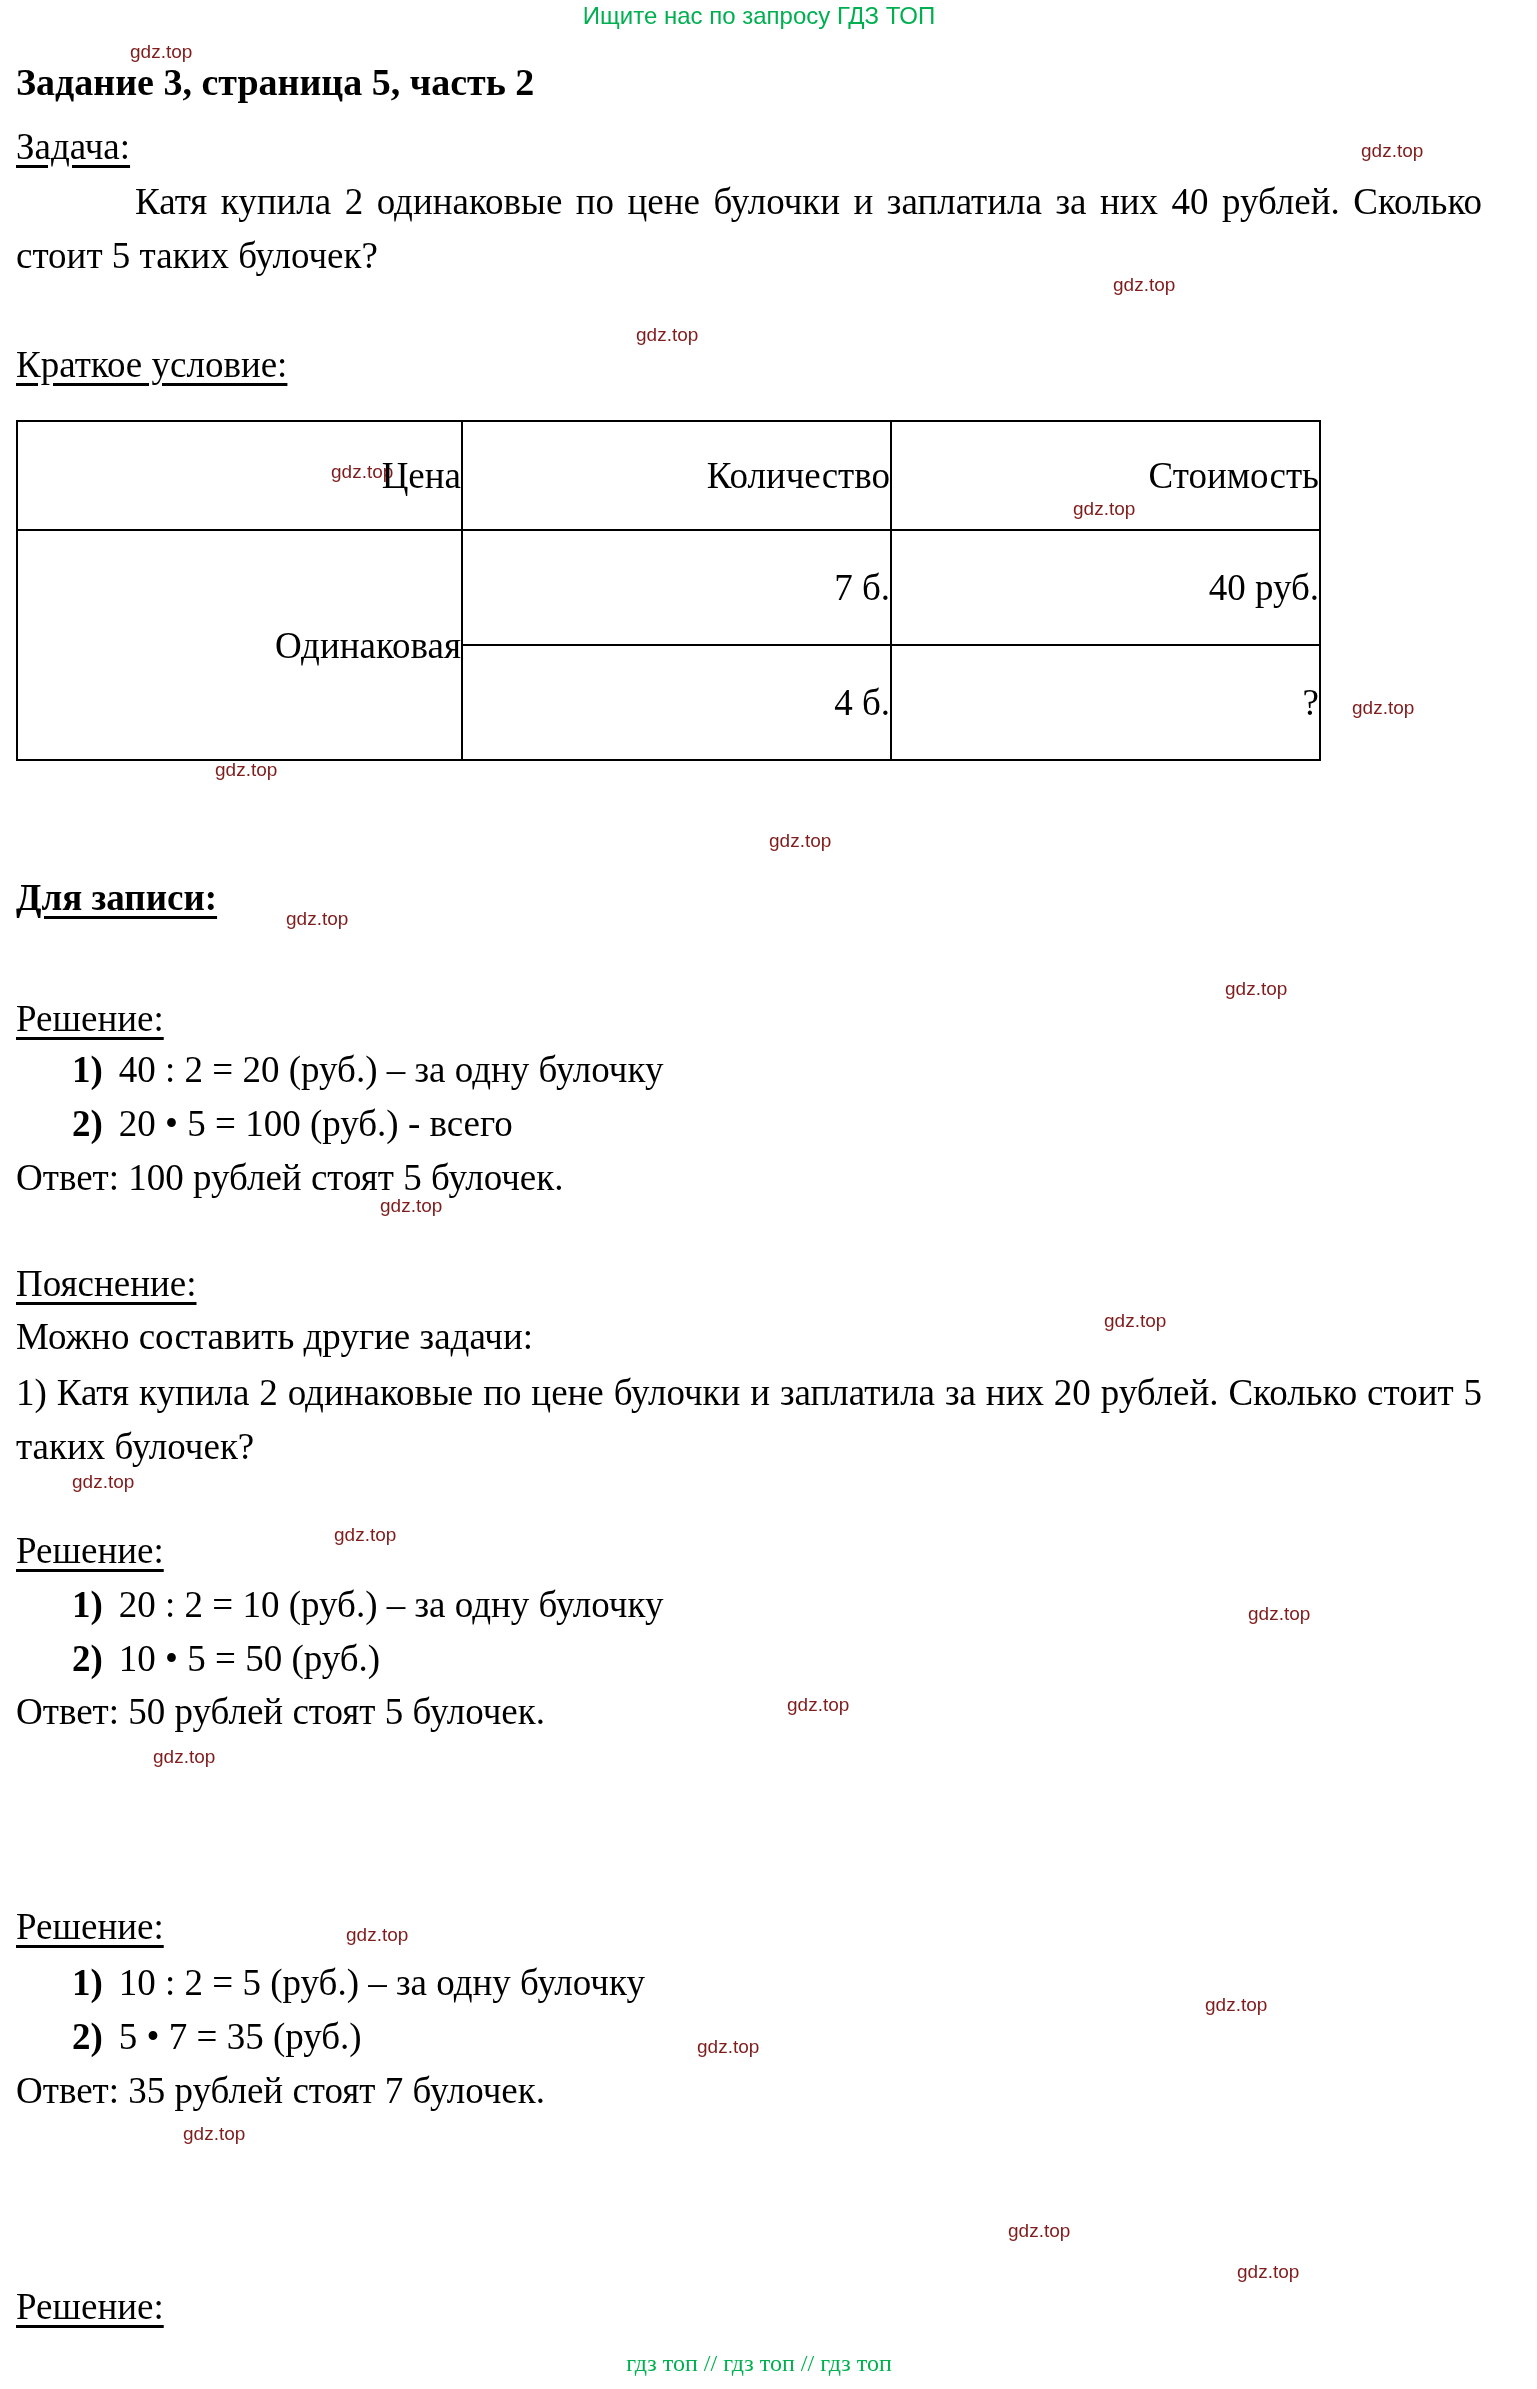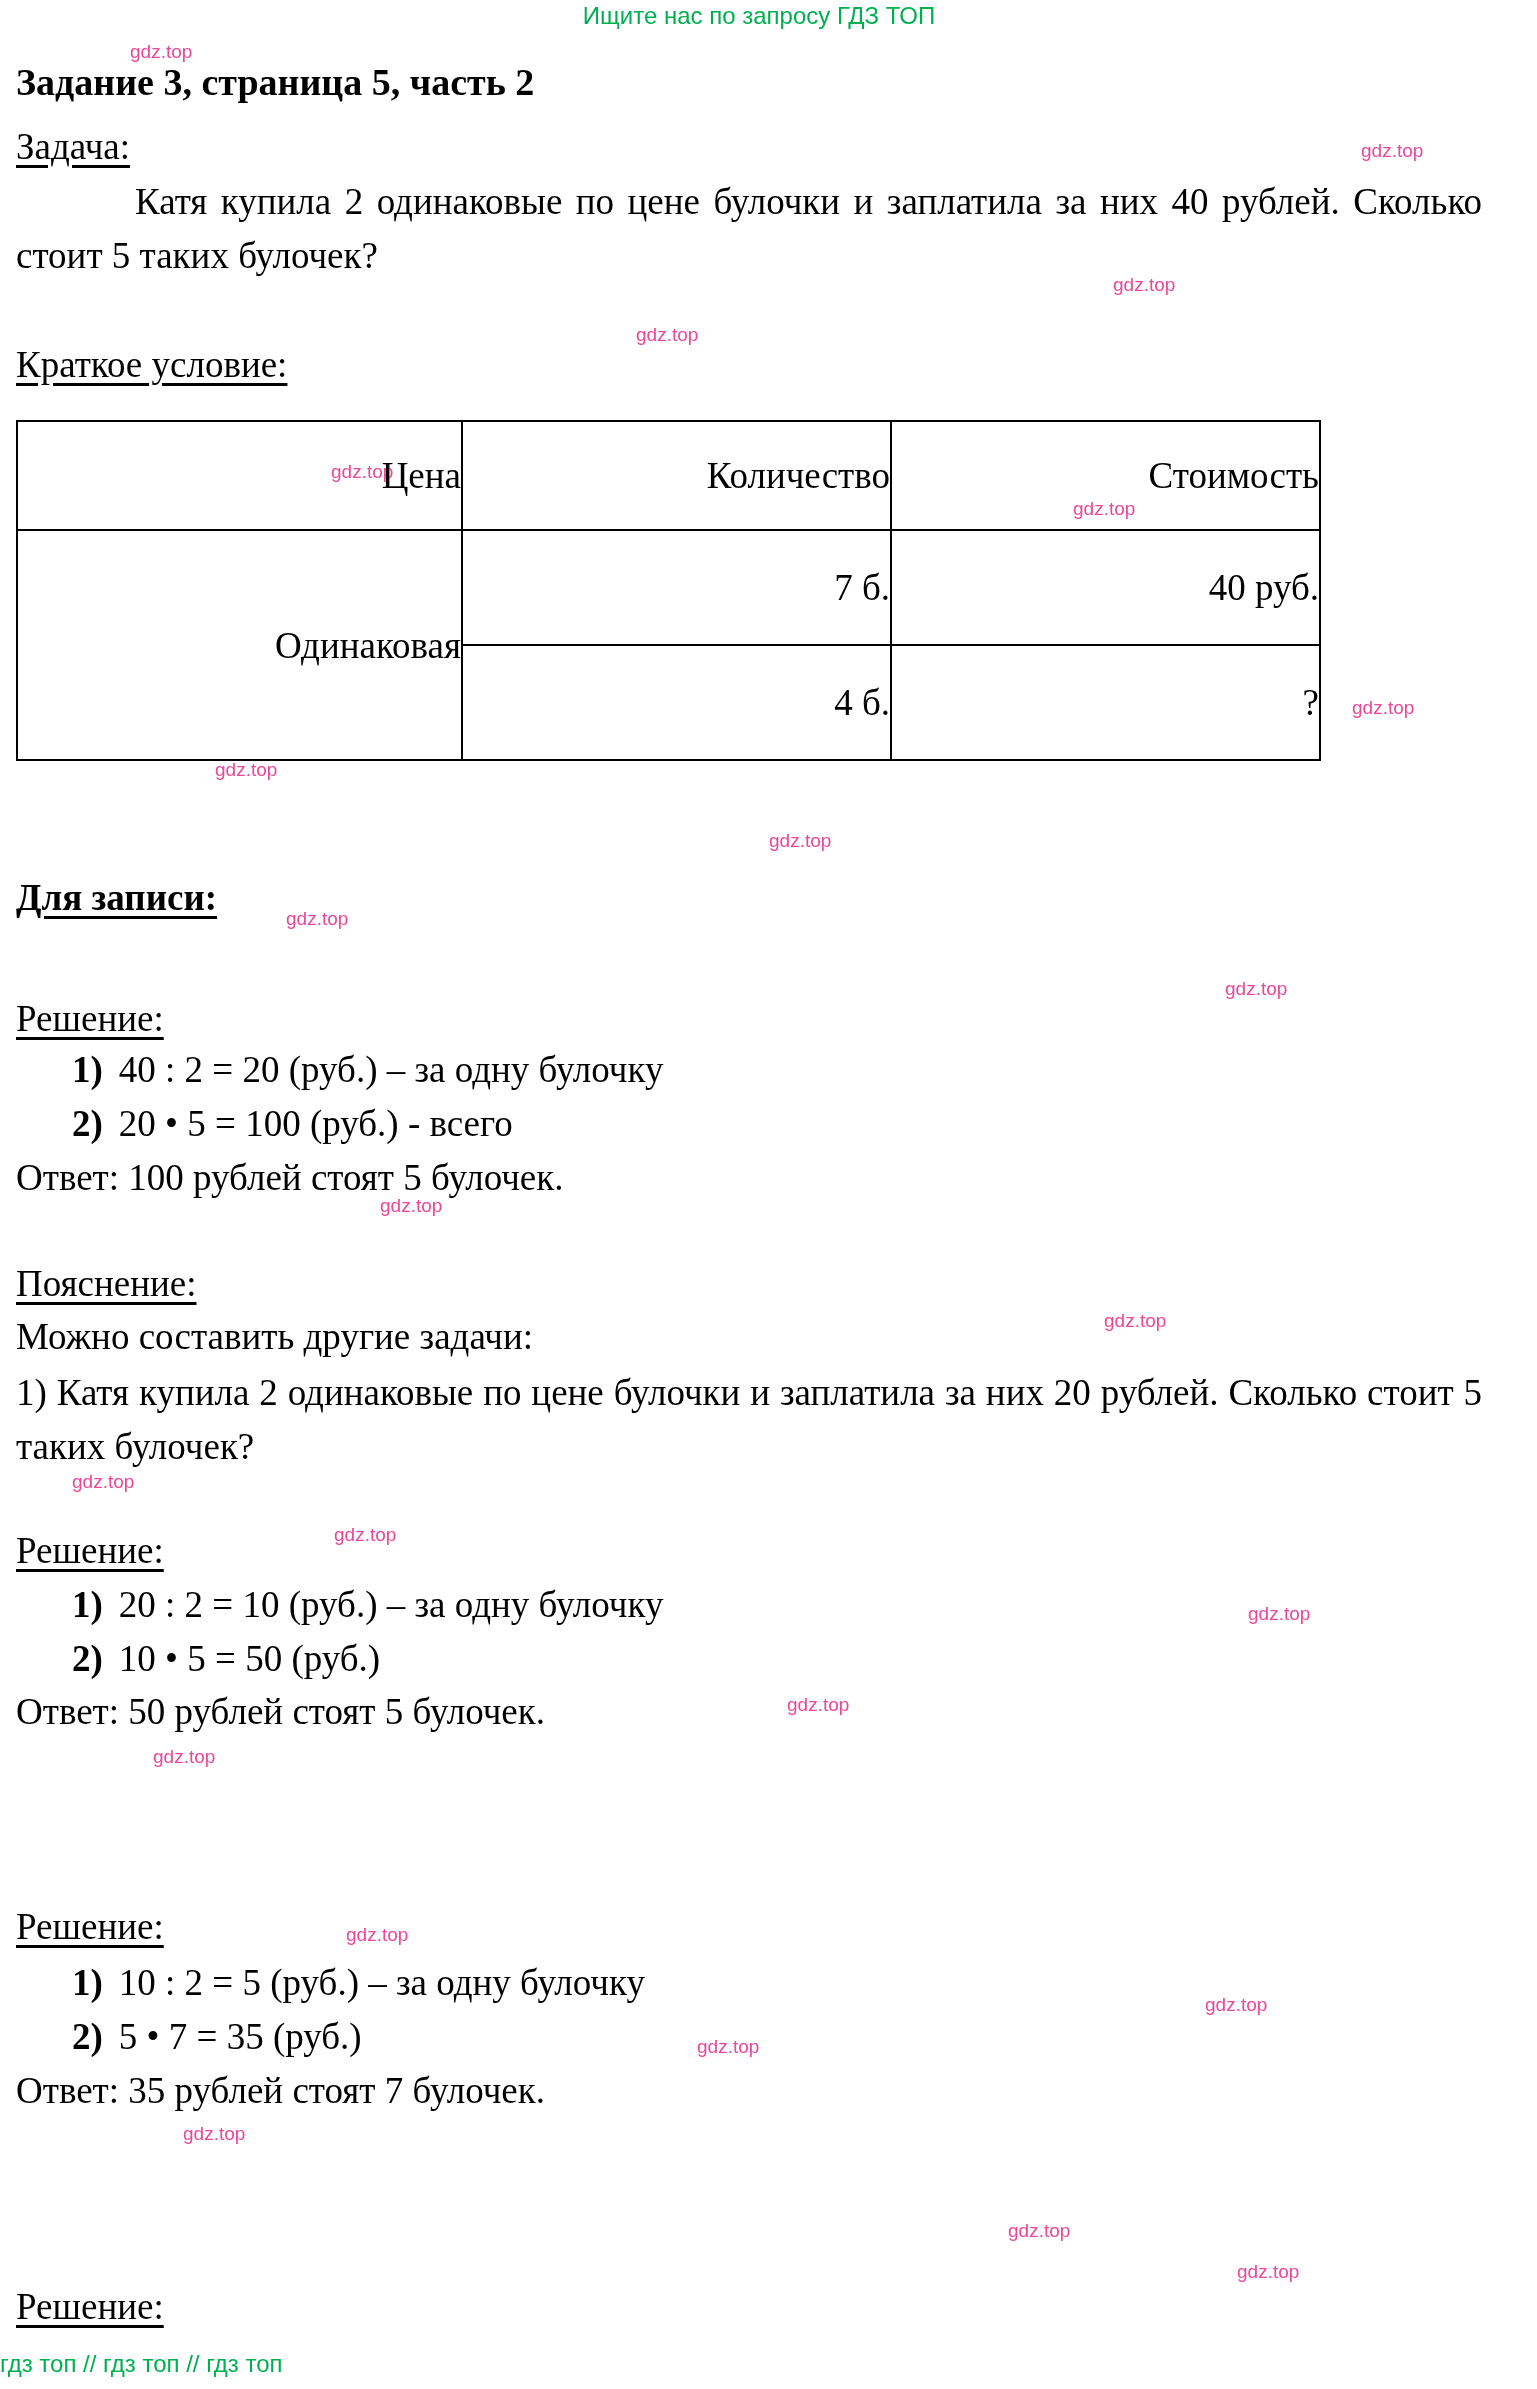--- a/index.html
+++ b/index.html
@@ -26,7 +26,7 @@
   .wm {
     position:absolute;
     font-family:"Liberation Sans", sans-serif;
-    font-size:19px; color:#ec4899;
+    font-size:19px; color:#7f1d1d;
     white-space:nowrap;
   }
   .t { position:absolute; font-size:37px; line-height:1.25; white-space:nowrap; }

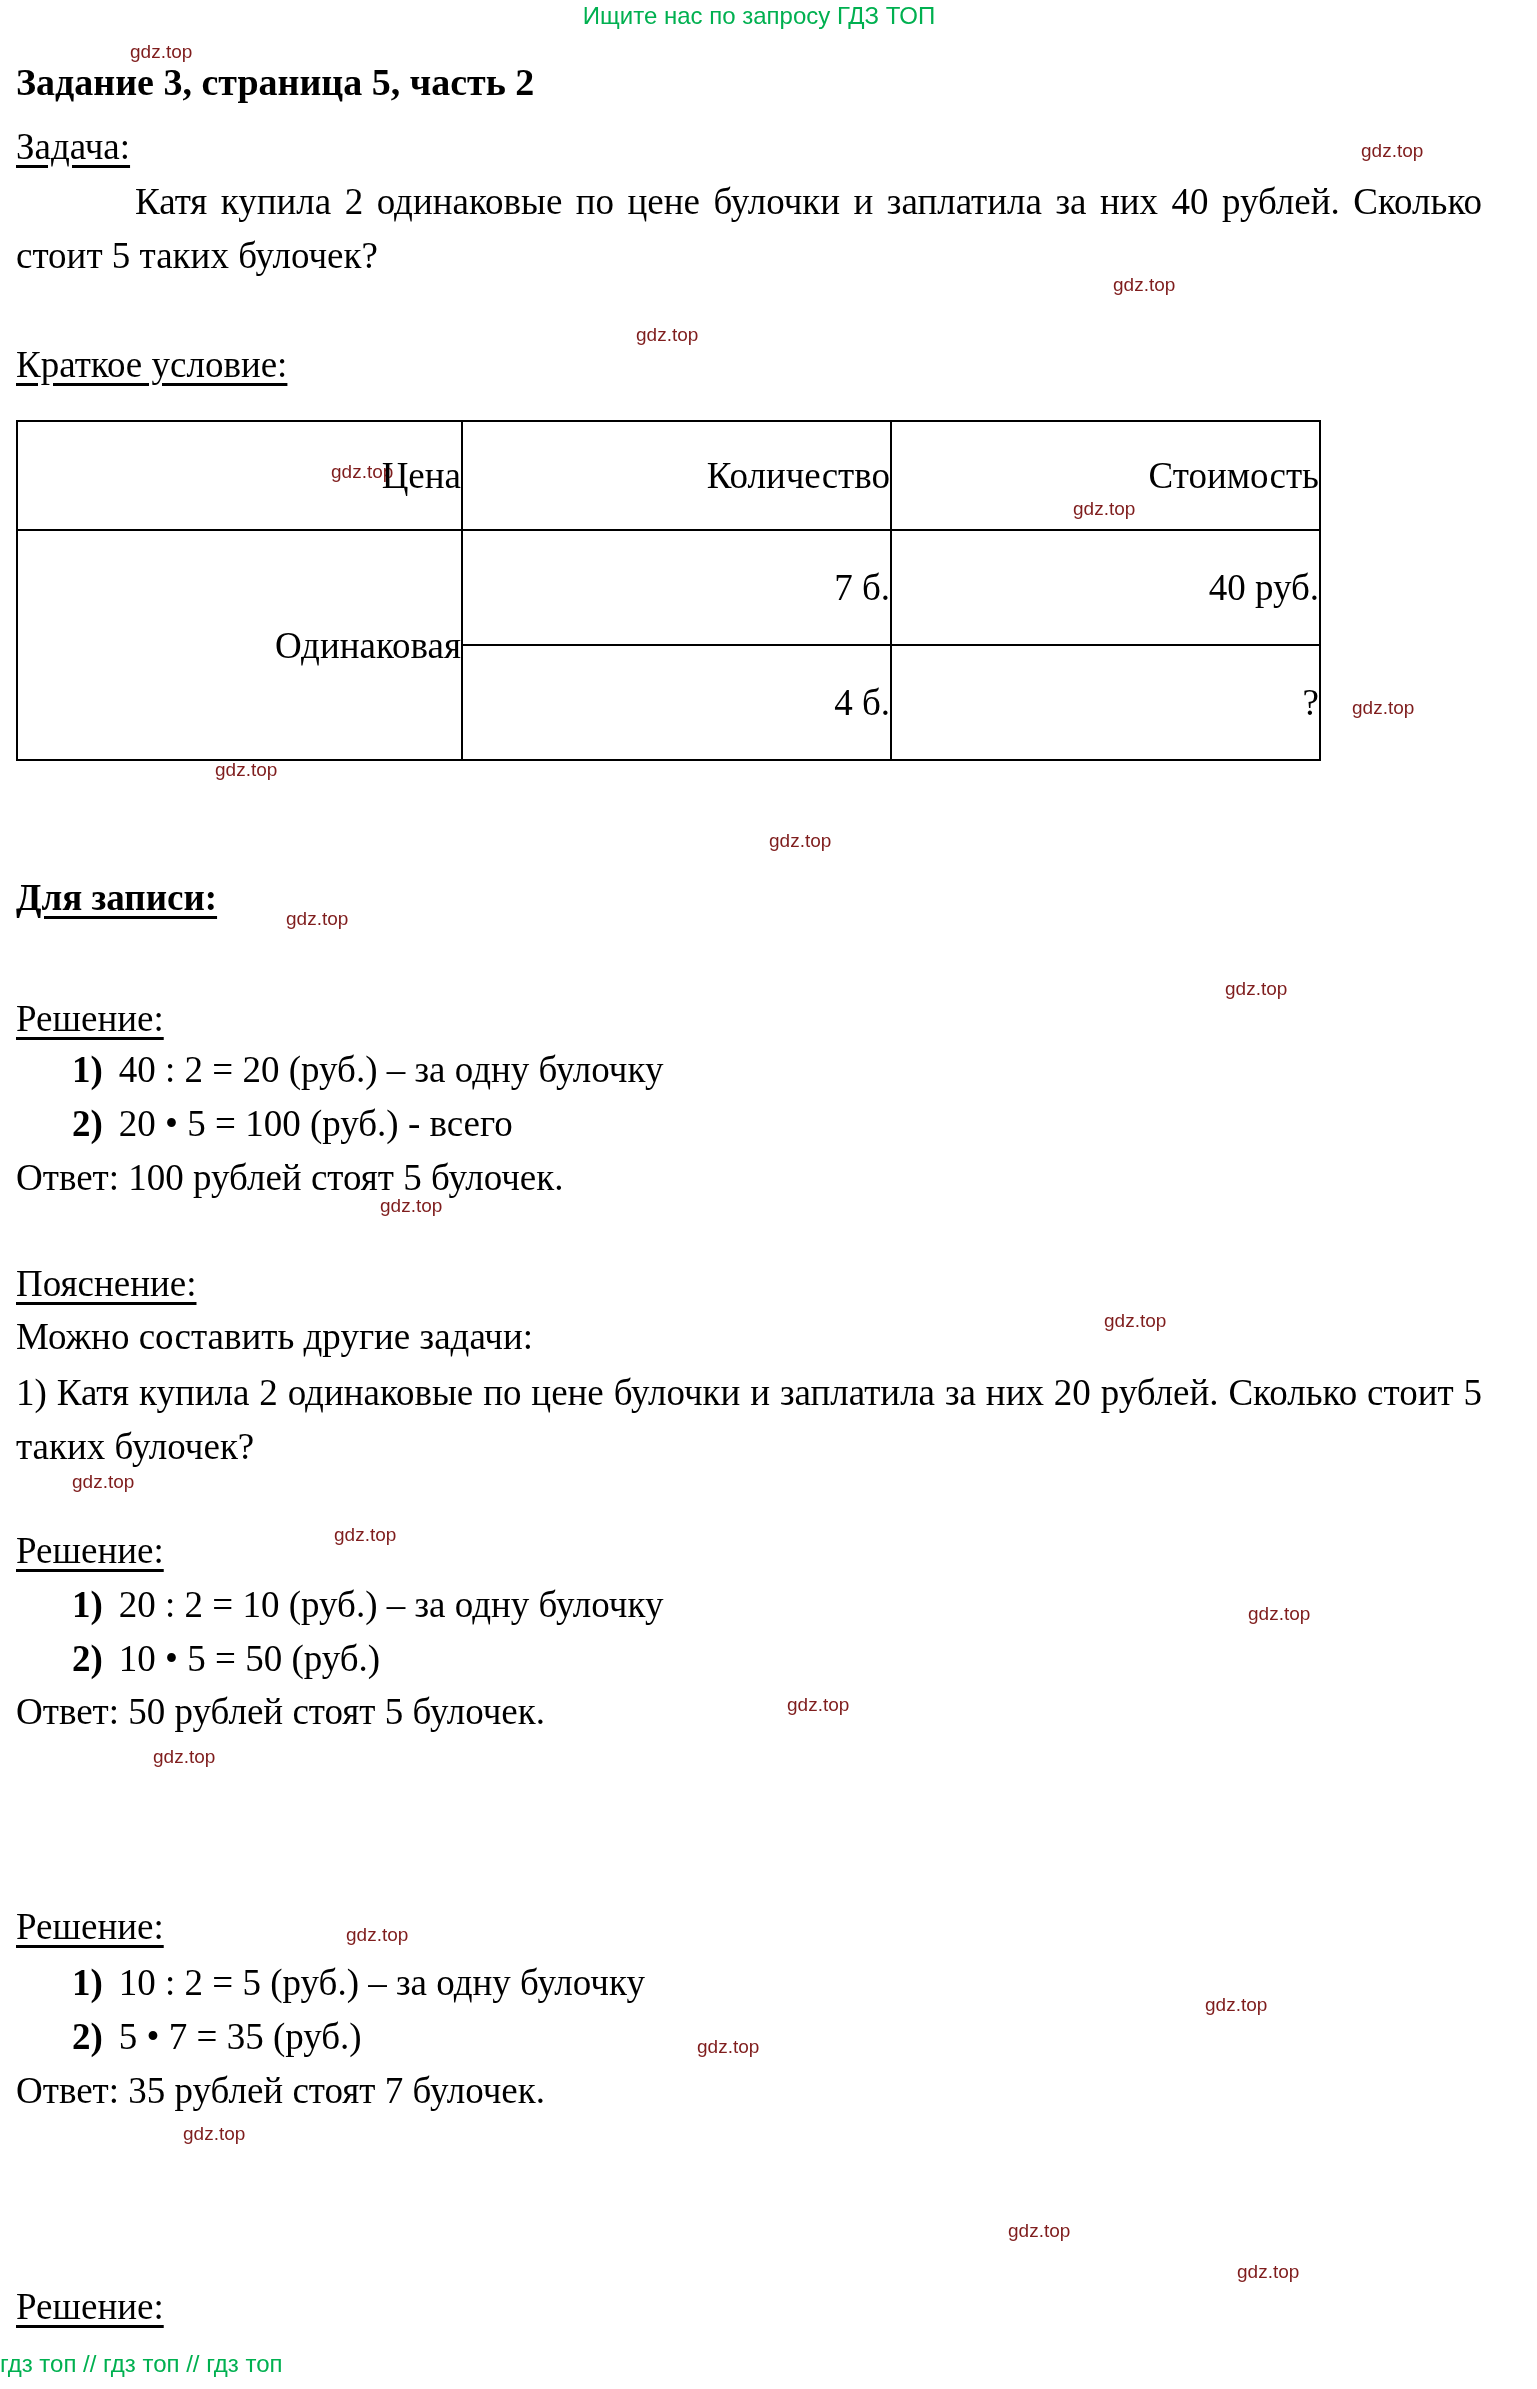--- a/index.html
+++ b/index.html
@@ -20,7 +20,8 @@
   }
   .footer {
     position:absolute; top:2350px; left:0; width:100%;
-    font-family:Liberation Sans, sans-serif;
+    text-align:center;
+    font-family:Liberation Serif, serif;
     font-size:24px; color:#00b050;
   }
   .wm {

